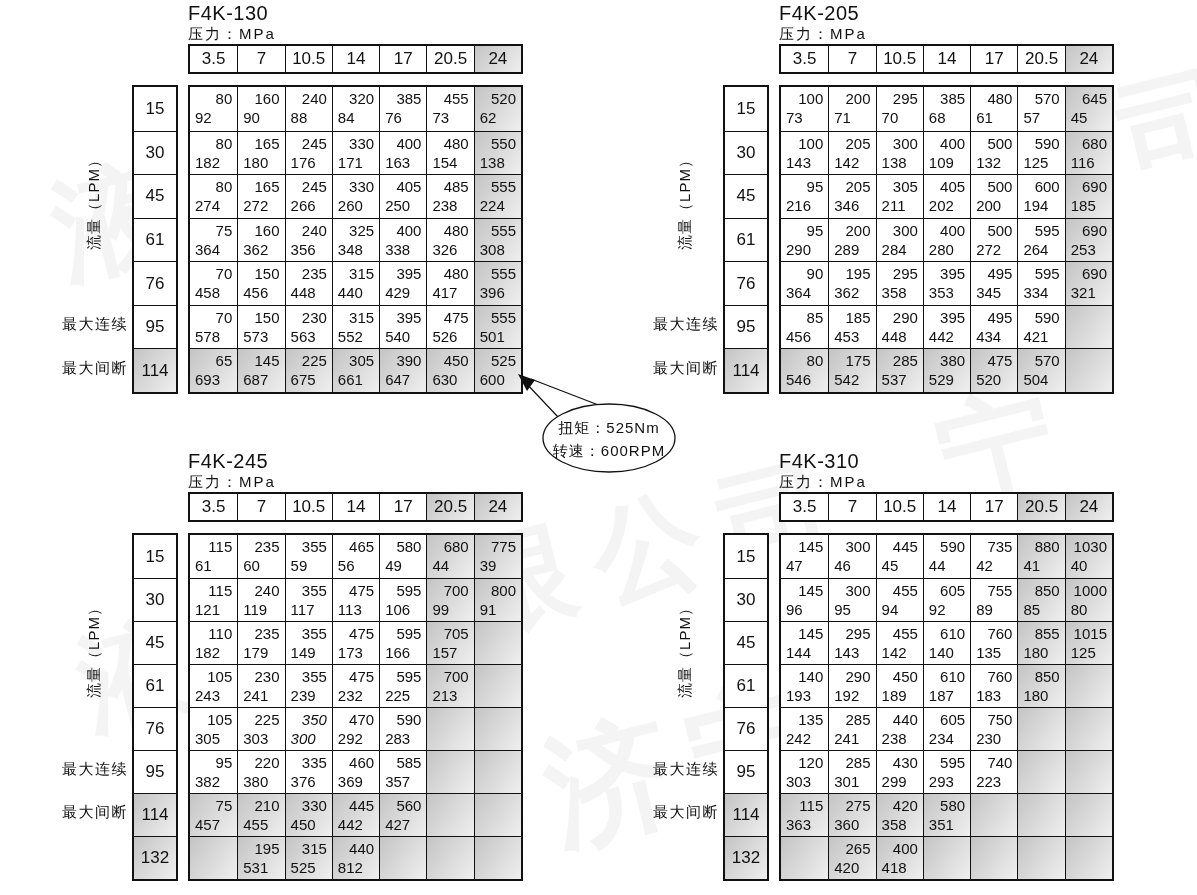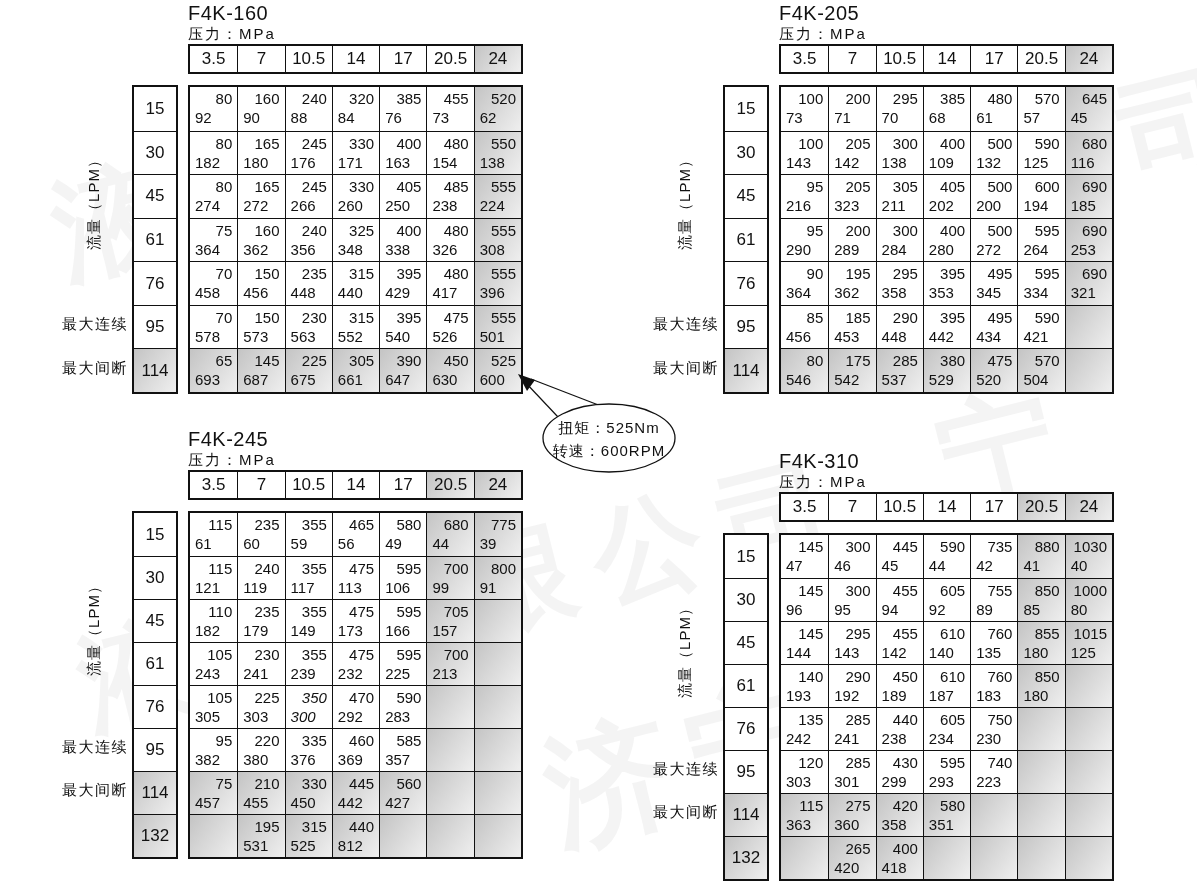--- a/index.html
+++ b/index.html
@@ -53,7 +53,7 @@
   <div class="wm wm3">济宁</div>
 
   <div class="tbl-group g0">
-      <div class="t-title">F4K-160</div>
+      <div class="t-title">F4K-130</div>
       <div class="t-press">压力：MPa</div>
       <div class="t-maxhdr"><span>最大连续</span><span>最大间断</span></div>
       <div class="t-header">

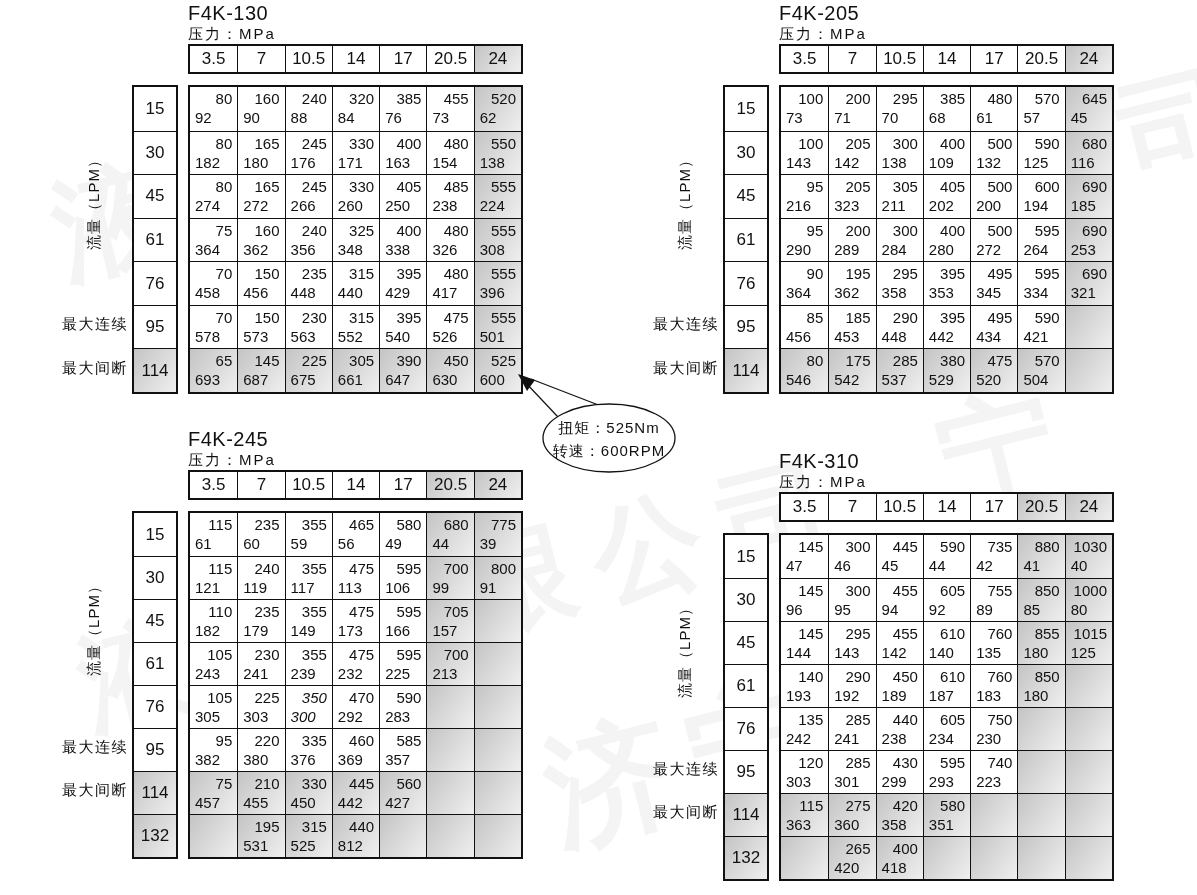--- a/index.html
+++ b/index.html
@@ -361,7 +361,7 @@
         </div>
         <div class="d-cell bl bt" style="height: 43.57px;">
           <span class="d-top">205</span>
-          <span class="d-bot">323</span>
+          <span class="d-bot">346</span>
         </div>
         <div class="d-cell bl bt" style="height: 43.57px;">
           <span class="d-top">305</span>

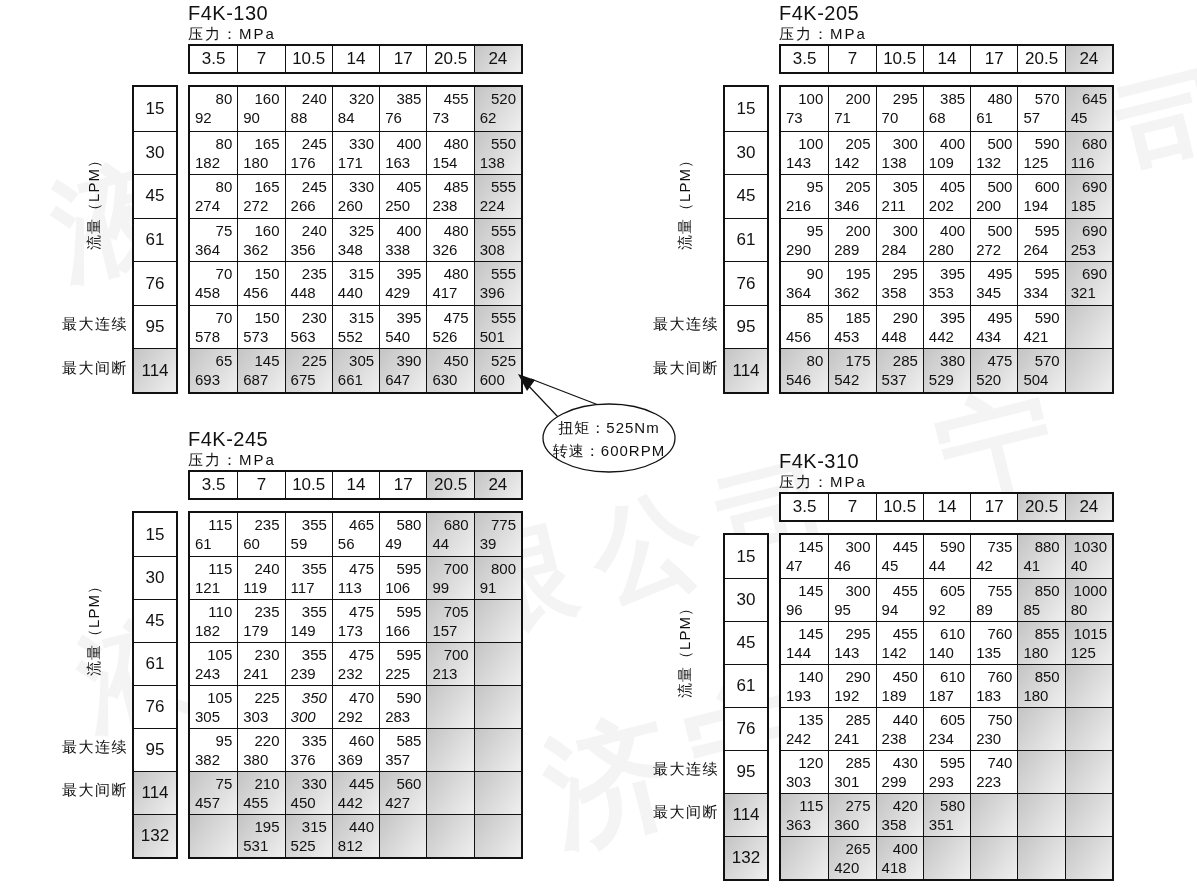--- a/index.html
+++ b/index.html
@@ -16,7 +16,7 @@
   
   .tbl-group{position:absolute;width:461px;height:440px;}
   .g0{left:62px;top:5px;}  .g1{left:653px;top:5px;}
-  .g2{left:62px;top:431px;} .g3{left:653px;top:453px;}
+  .g2{left:62px;top:453px;} .g3{left:653px;top:453px;}
   .t-title{position:absolute;left:126px;top:-3px;font-size:20px;font-weight:normal;letter-spacing:0.5px;}
   .t-press{position:absolute;left:126px;top:20px;font-size:15px;letter-spacing:2px;}
   .t-maxhdr{position:absolute;right:0;top:18px;font-size:15px;letter-spacing:3px;margin-top:32px;}

